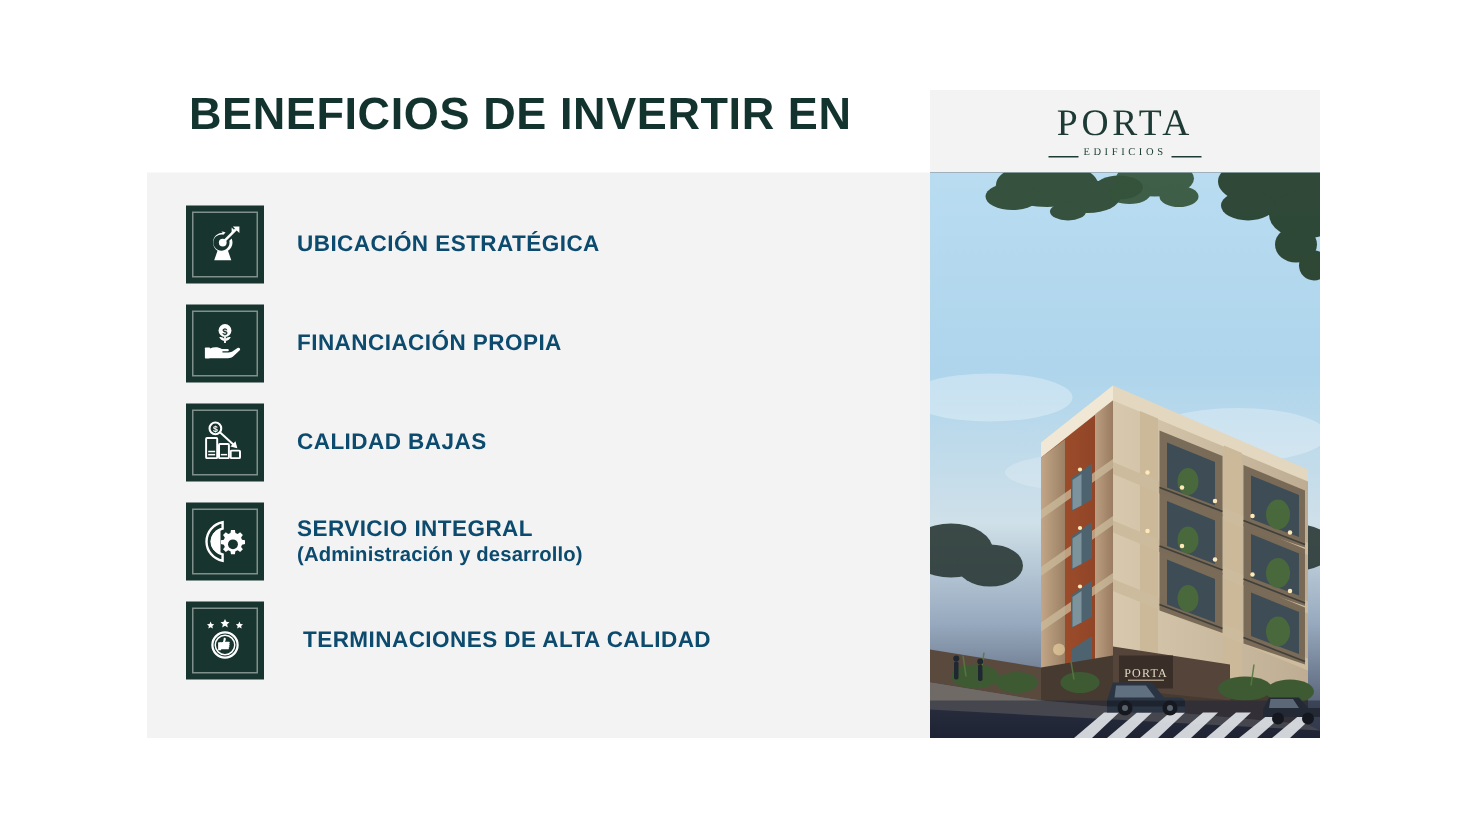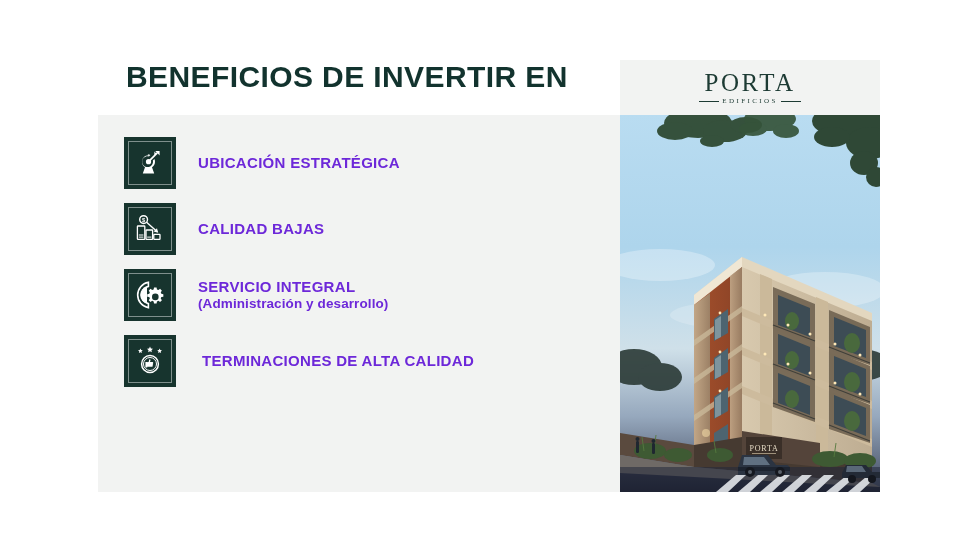--- a/index.html
+++ b/index.html
@@ -134,7 +134,7 @@
   }
   .logo-sub-wrap {
     display: flex;
-    align-items: center;
+    align-items: flex-end;
     justify-content: center;
     margin-top: 3px;
     gap: 3px;

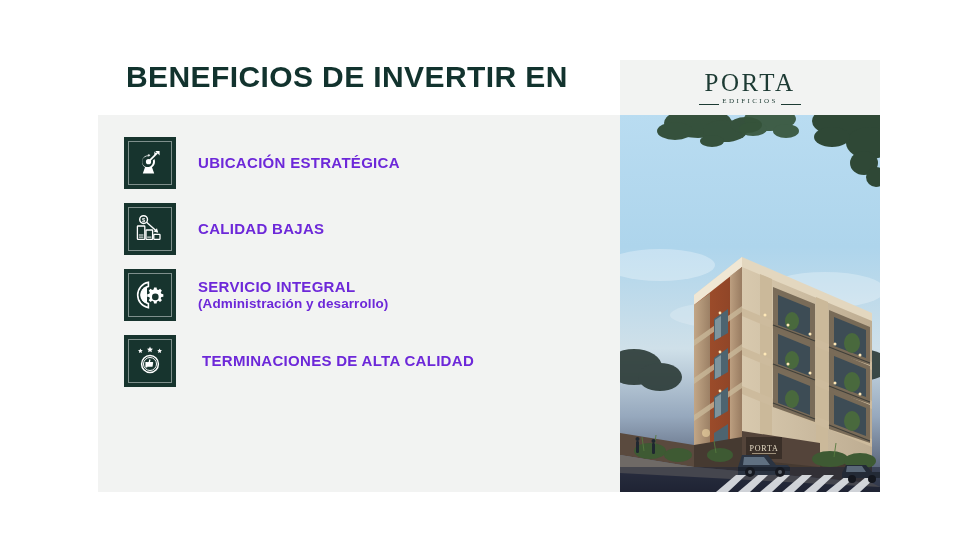--- a/index.html
+++ b/index.html
@@ -83,7 +83,7 @@
 
   .benefit-text {
     margin-left: 22px;
-    color: #6d28d9;
+    color: #0c4a6e;
   }
   .benefit-label {
     font-size: 15px;

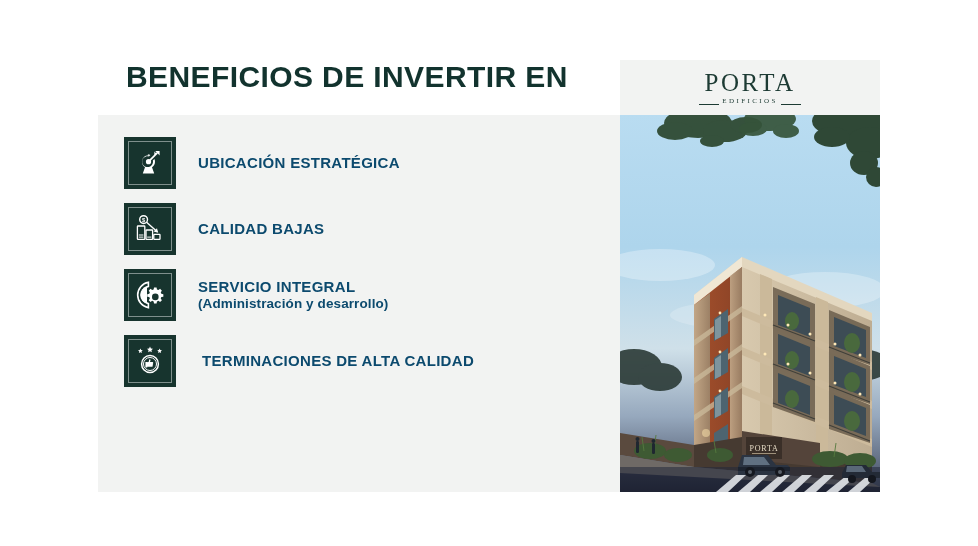--- a/index.html
+++ b/index.html
@@ -192,6 +192,26 @@
         </div>
       </div>
 
+      <div class="benefit-row row-1">
+        <div class="icon-box">
+          <svg width="34" height="34" viewBox="0 0 34 34">
+            <g fill="#ffffff">
+              <circle cx="17" cy="8.3" r="4.3"></circle>
+              <text x="17" y="11.2" font-family="Liberation Sans, sans-serif" font-size="6.4" font-weight="bold" fill="#17342e" text-anchor="middle">$</text>
+              <path d="M16.4 12.6 h1.2 v4.0 h-1.2 z"></path>
+              <path d="M16.6 15.4 c-1.6-.3-2.9-1.3-3.4-2.6 1.5-.25 2.9.35 3.4 1.5 z"></path>
+              <path d="M17.4 15.4 c1.6-.3 2.9-1.3 3.4-2.6-1.5-.25-2.9.35-3.4 1.5 z"></path>
+              <path d="M7.0 20.4 c2.6-1.4 5.6-1.1 7.9.2 h3.9 c1.0 0 1.0 1.5 0 1.5 h-3.5 v.9 h4.0
+                       c1.2 0 2.4-.45 3.3-1.1 l3.0-2.0 c.9-.6 2.1.75 1.25 1.55
+                       l-4.1 3.8 c-1.0 .95-2.4 1.5-3.8 1.5 H7.0 z"></path>
+              <rect x="3.6" y="19.6" width="3.4" height="7.4" rx="0.5"></rect>
+            </g>
+          </svg>
+        </div>
+        <div class="benefit-text">
+          <div class="benefit-label">FINANCIACIÓN PROPIA</div>
+        </div>
+      </div>
 
       <div class="benefit-row row-2">
         <div class="icon-box">

